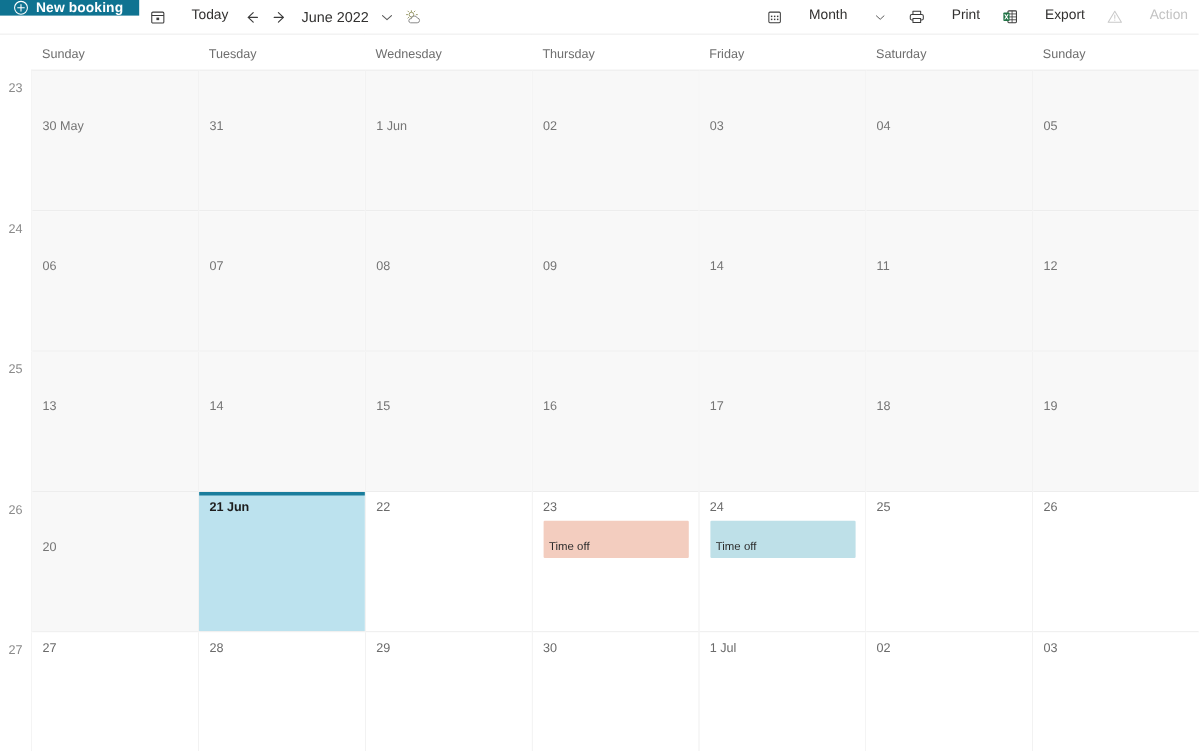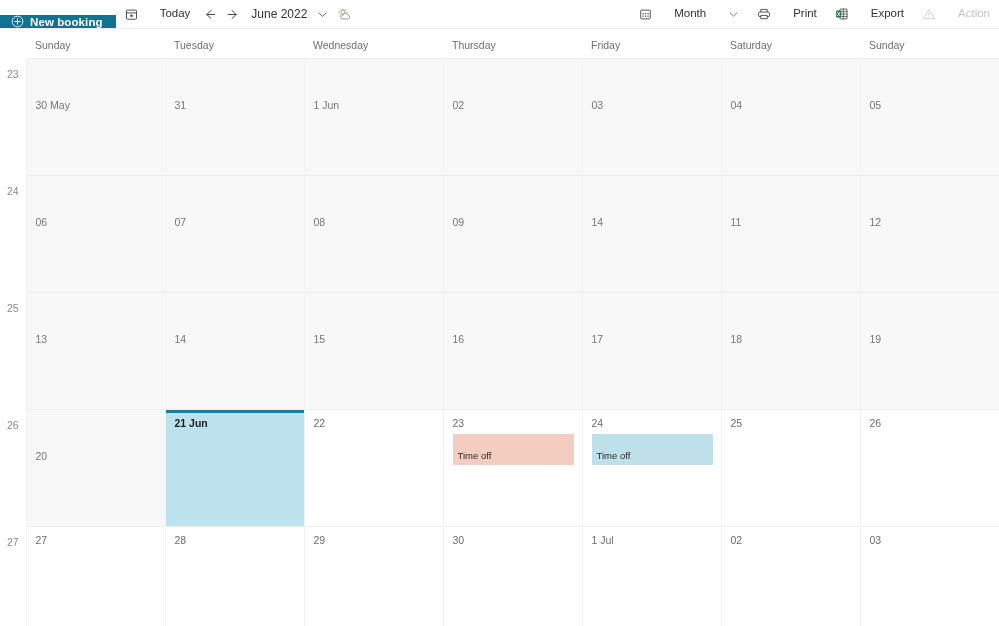--- a/index.html
+++ b/index.html
@@ -27,7 +27,7 @@
   }
   .toolbar-left {
     display: flex;
-    align-items: flex-end;
+    align-items: flex-start;
   }
   .toolbar-right {
     display: flex;

